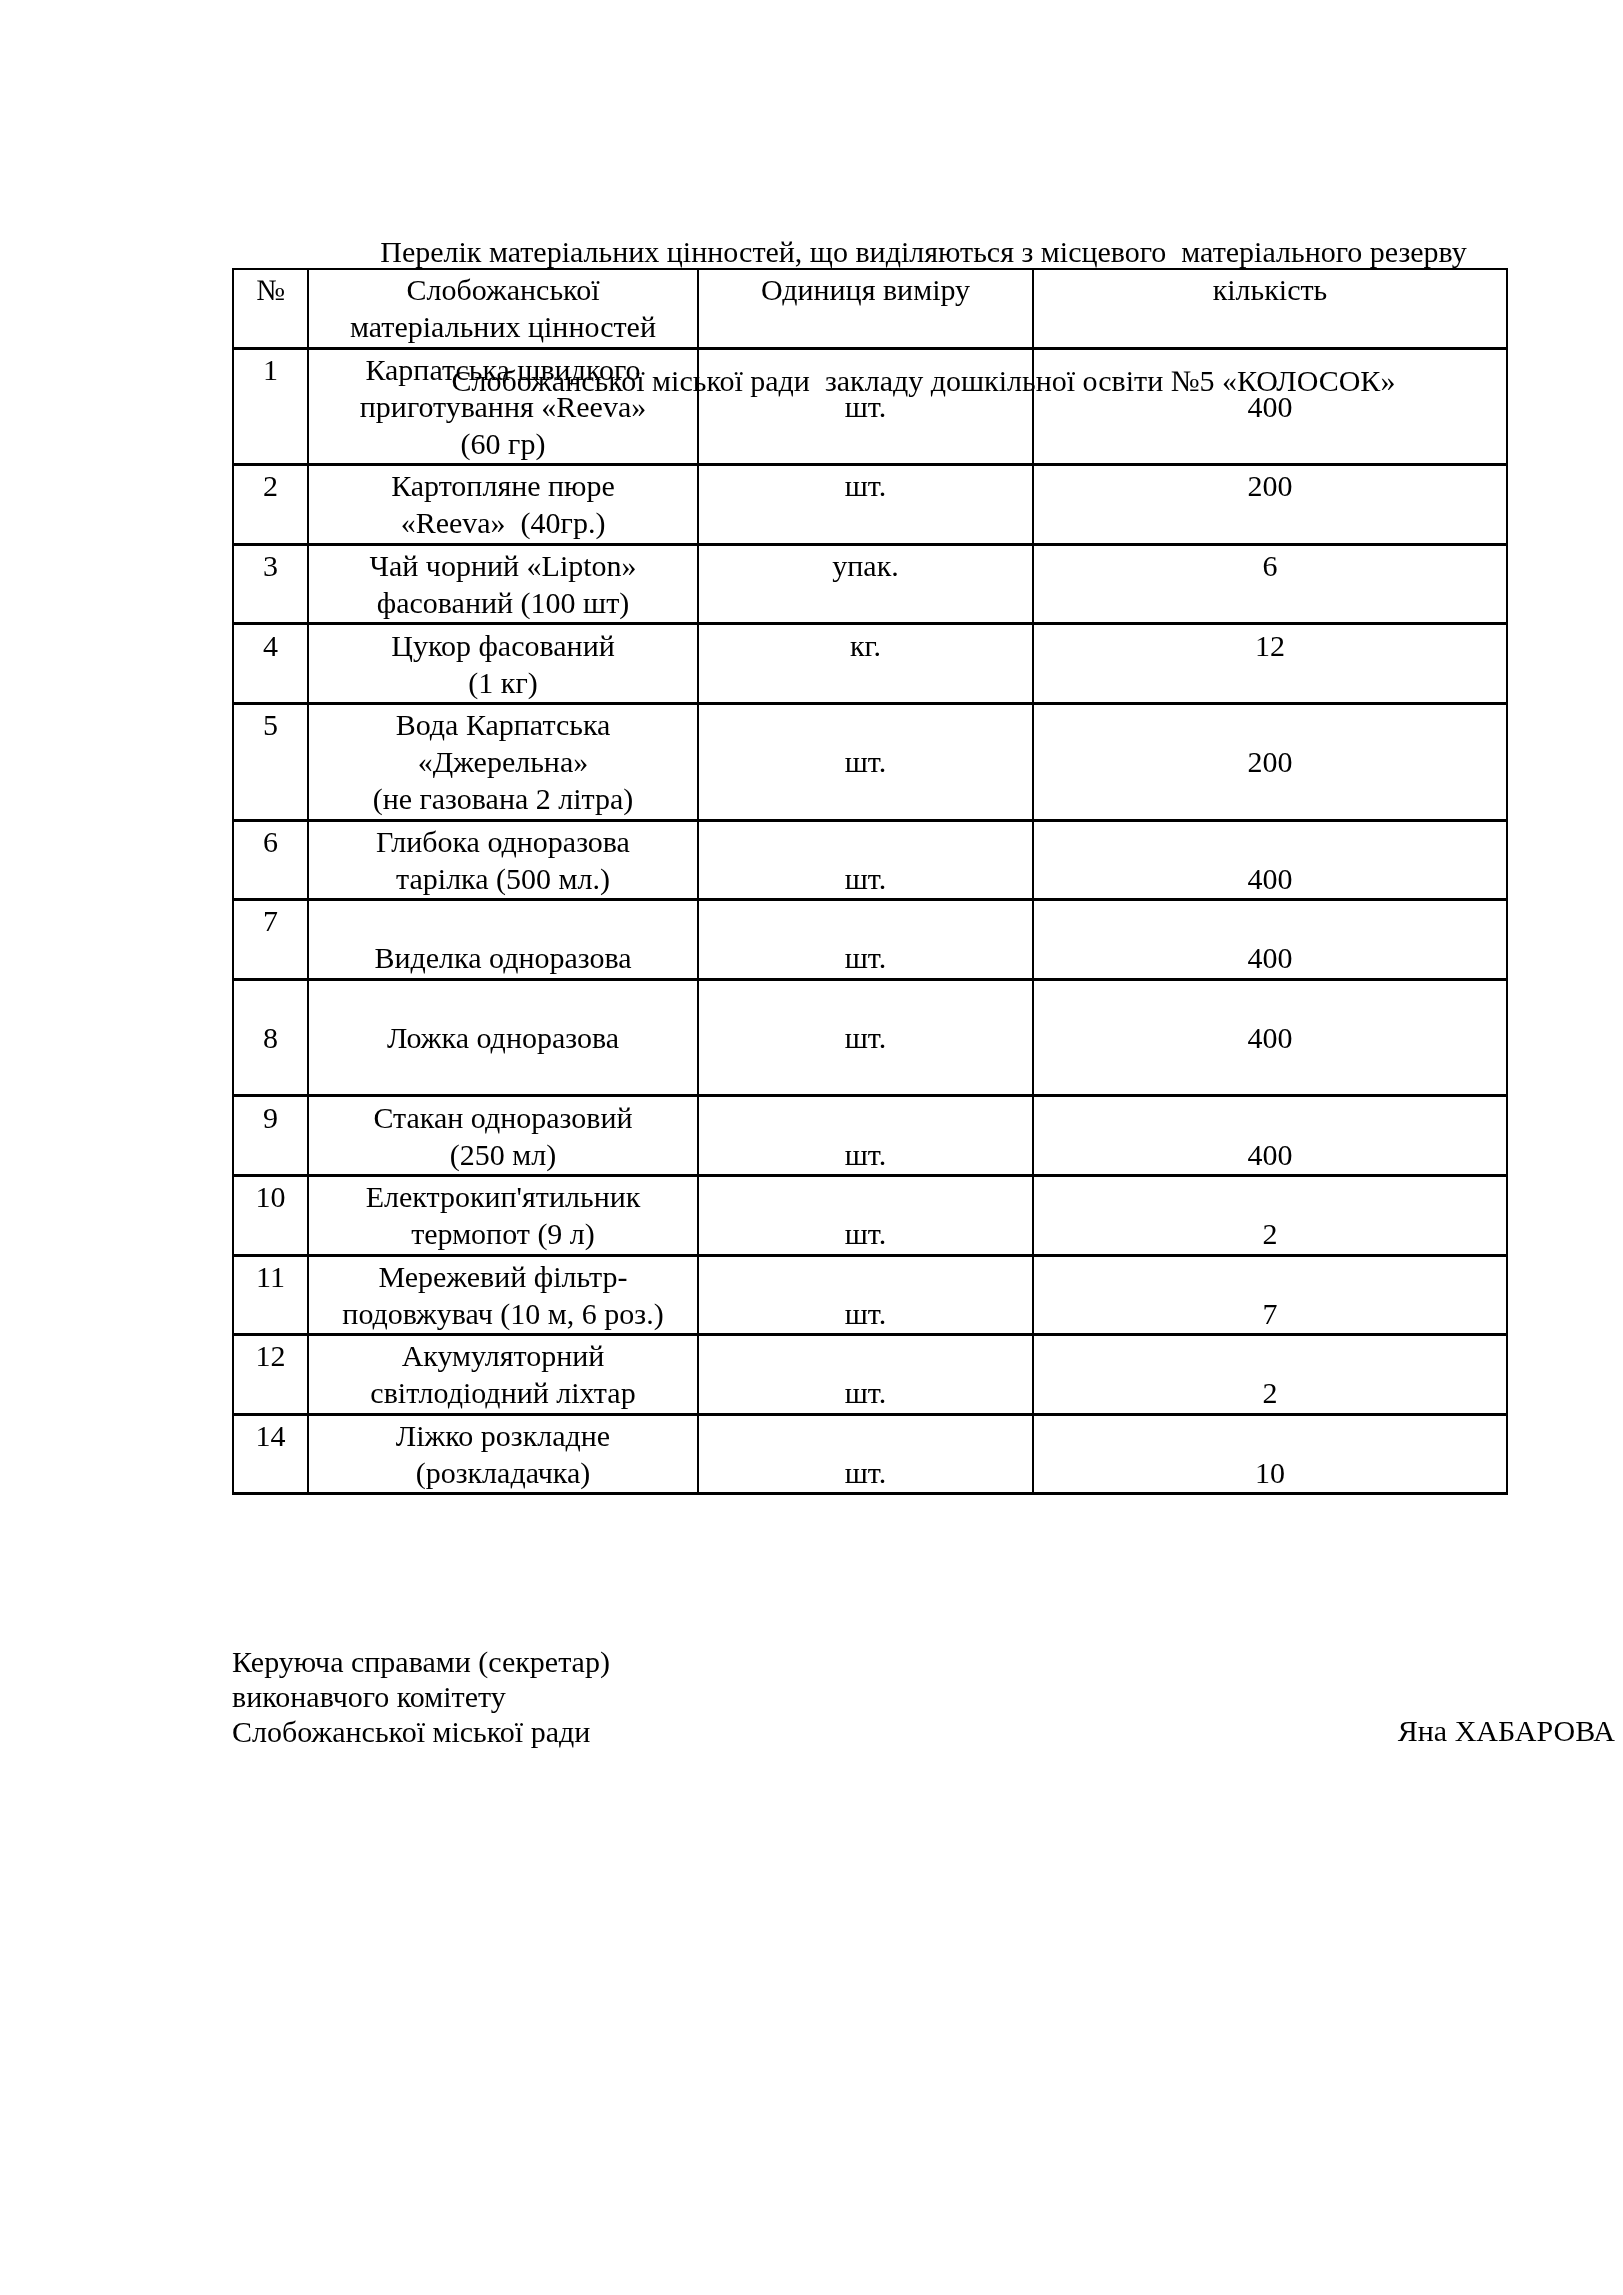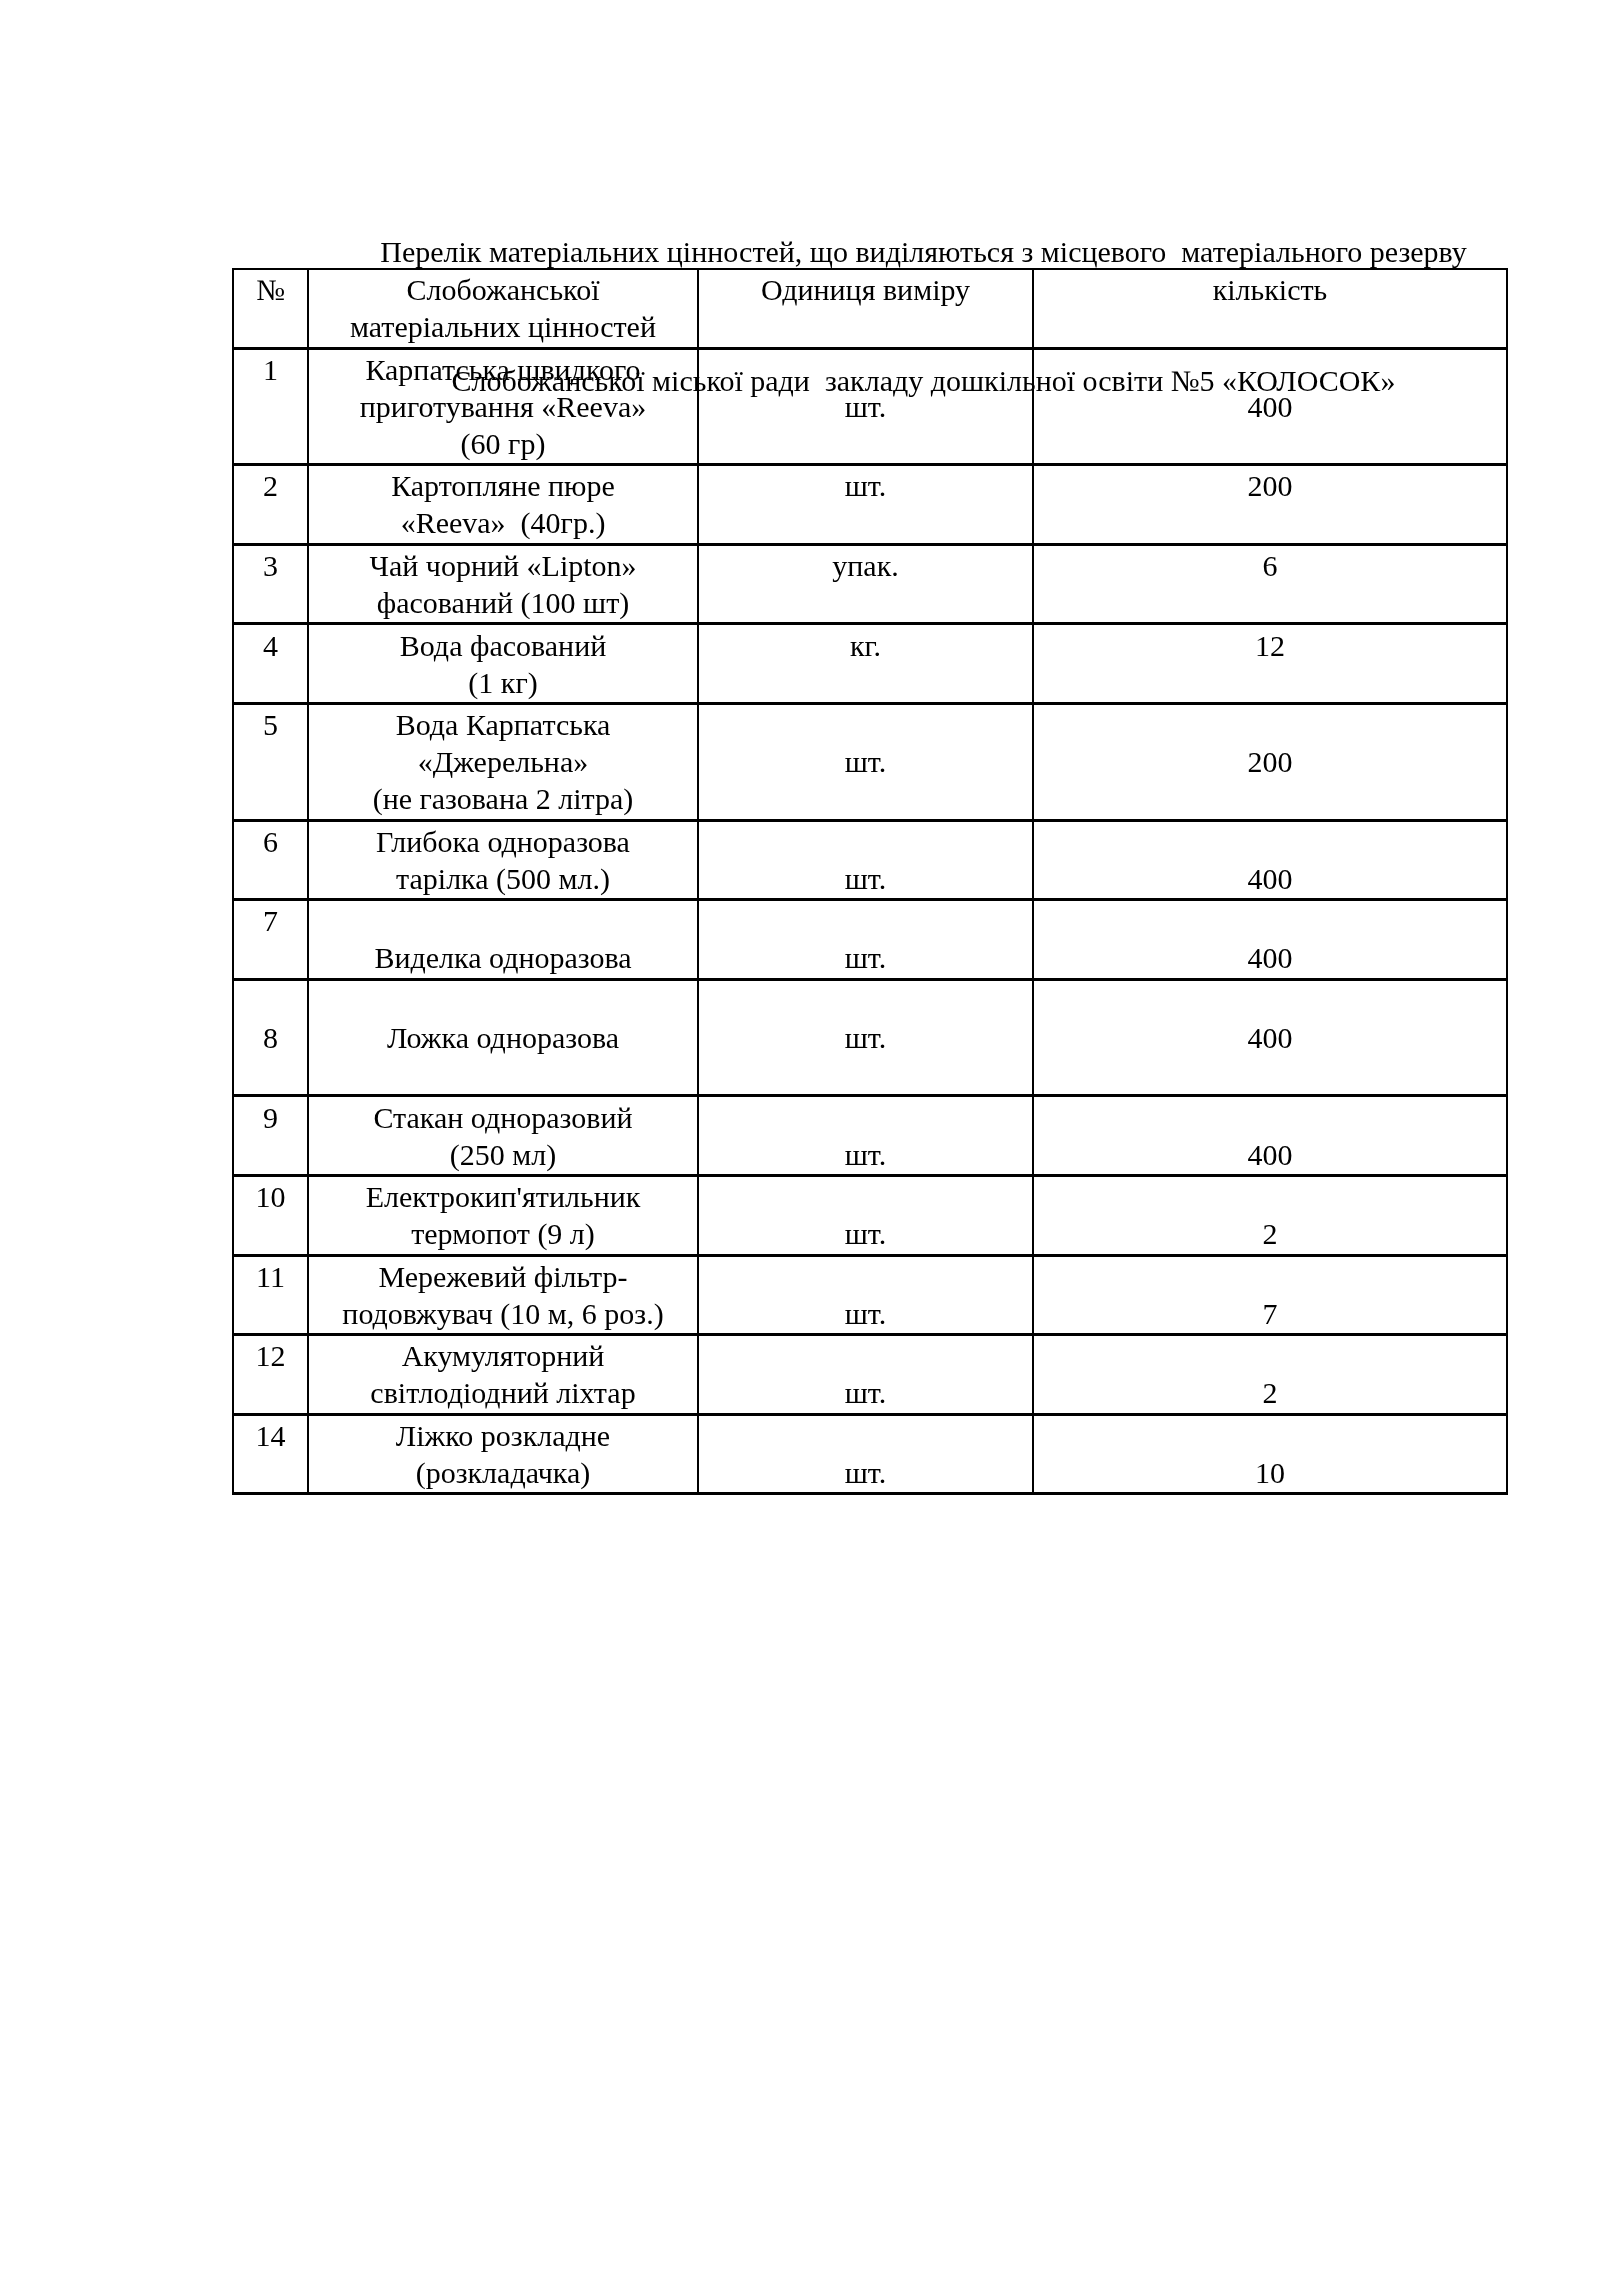--- a/index.html
+++ b/index.html
@@ -167,7 +167,7 @@
             <div class="line">4</div>
           </td>
           <td>
-            <div class="line">Вода фасований</div>
+            <div class="line">Цукор фасований</div>
             <div class="line">(1 кг)</div>
           </td>
           <td>

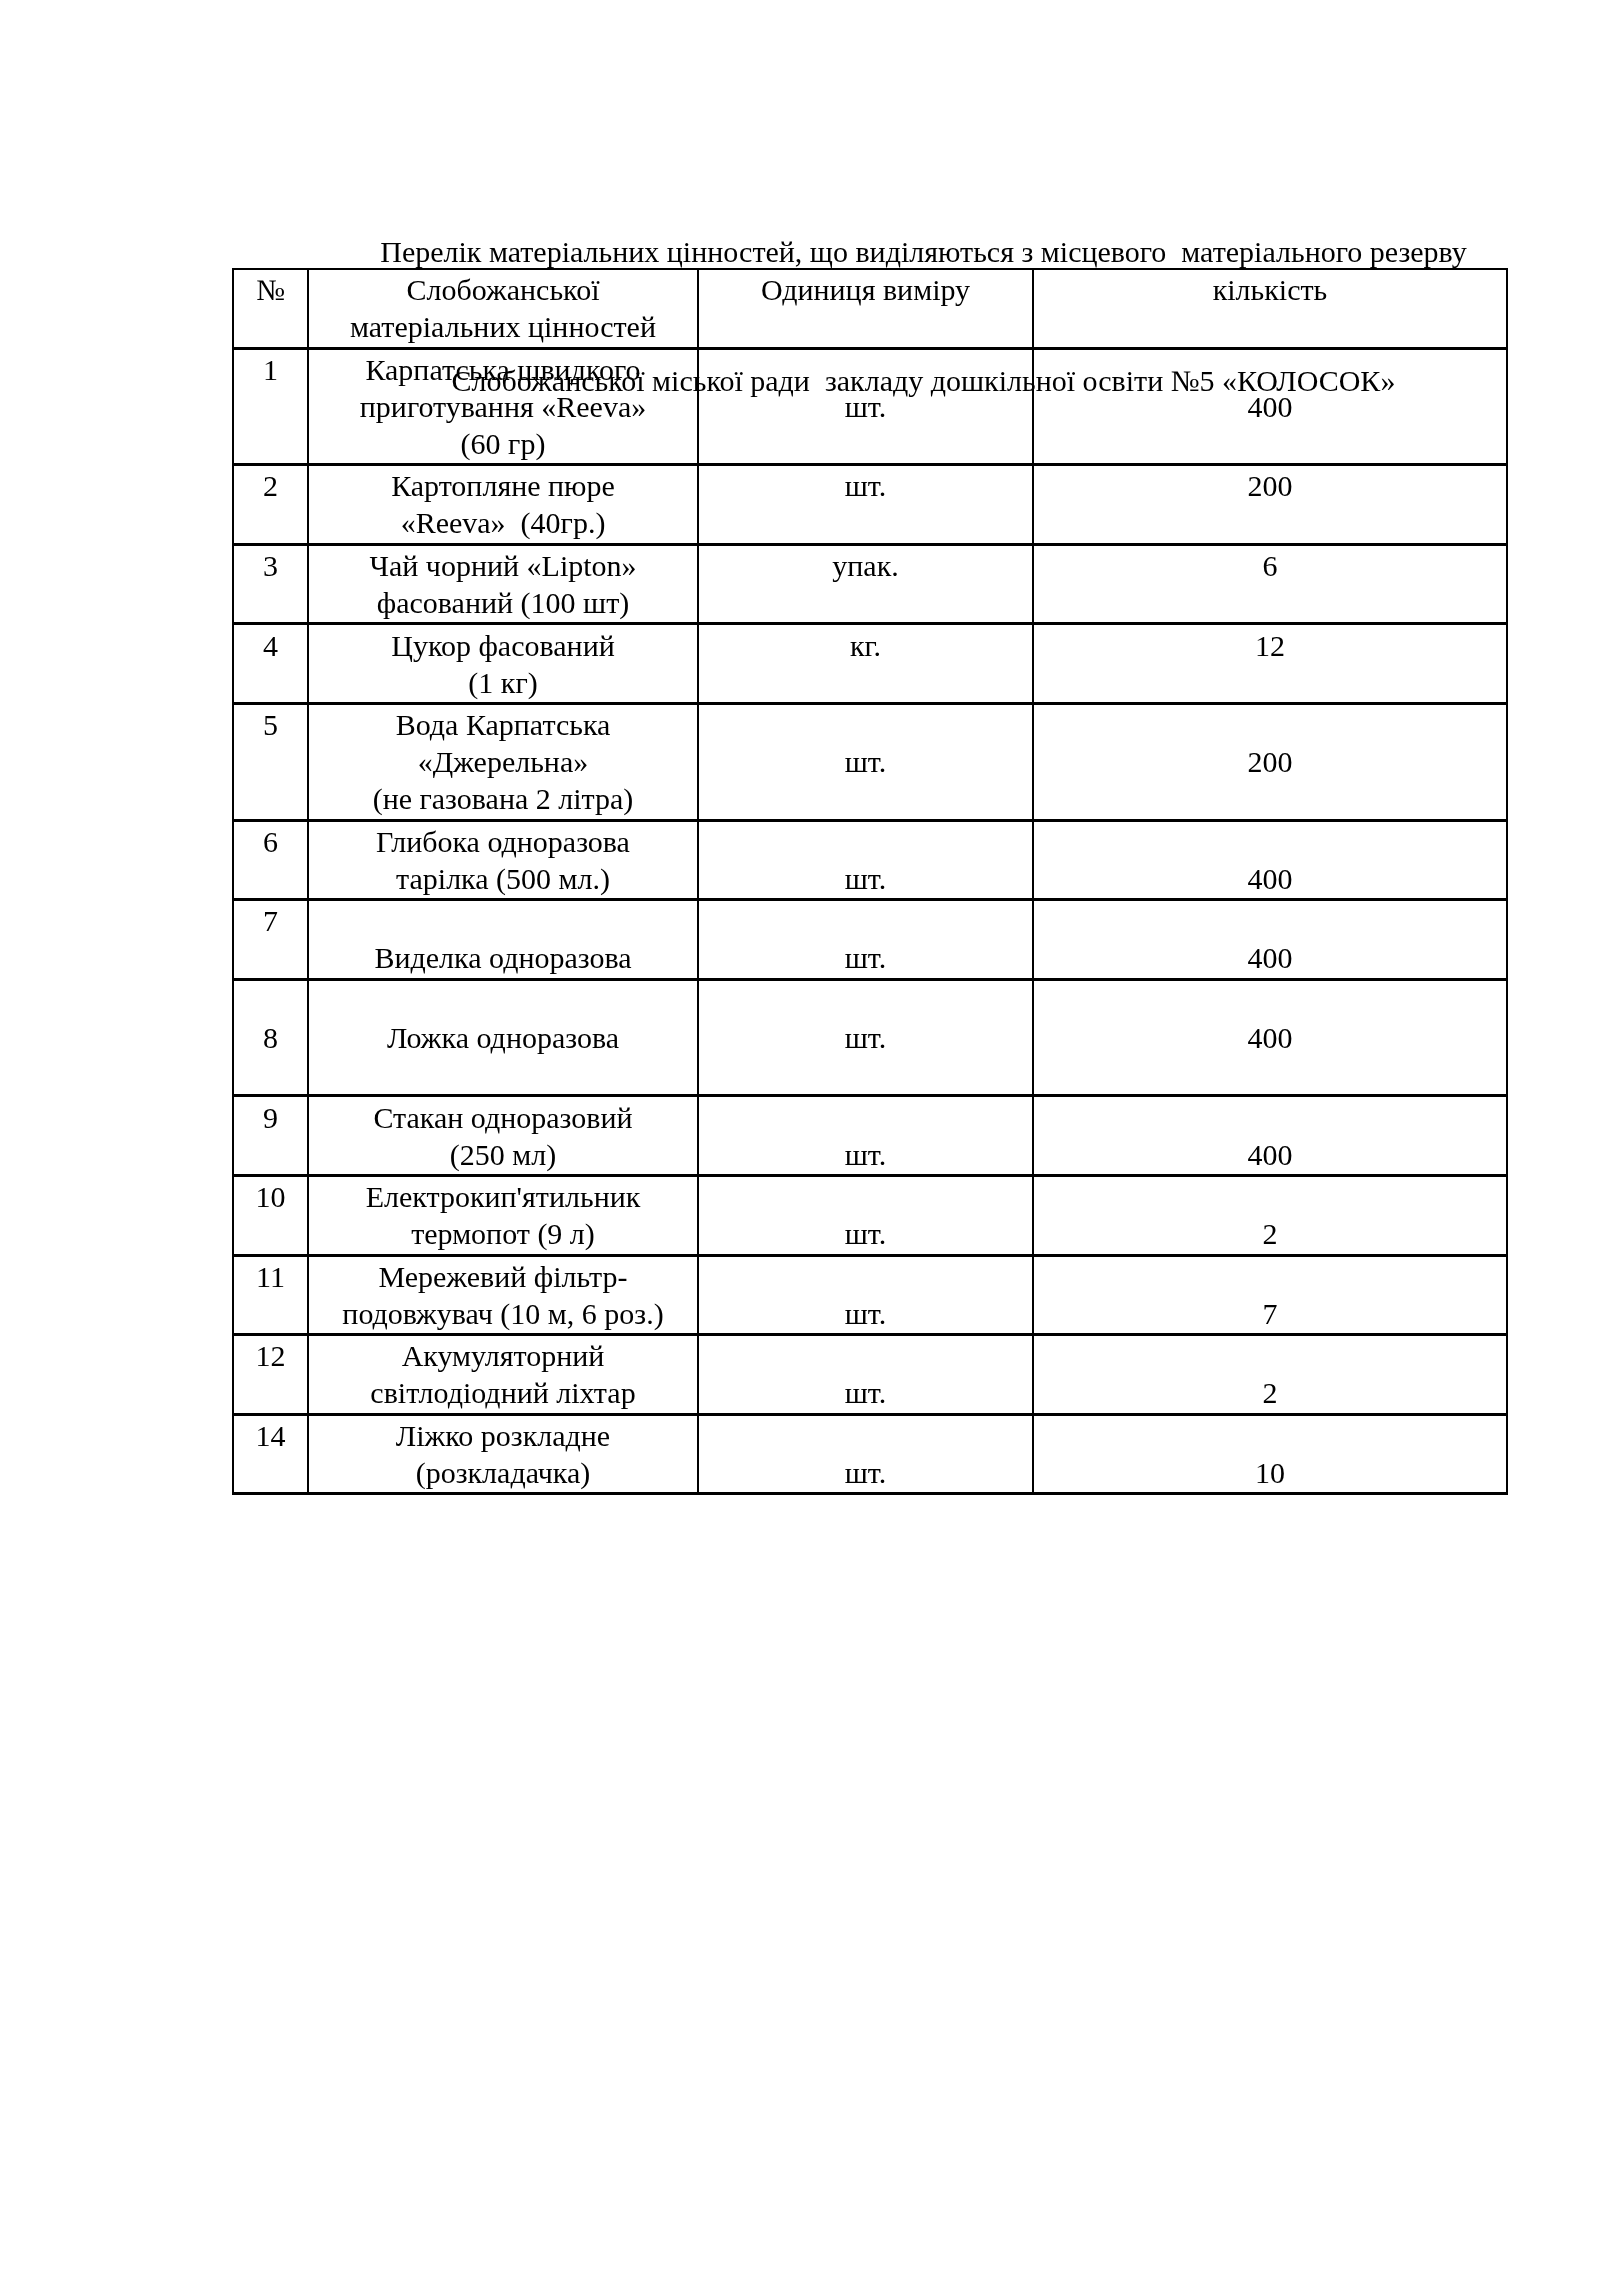--- a/index.html
+++ b/index.html
@@ -339,6 +339,12 @@
       </tbody>
   </table>
 
+  <div class="signature">
+    <div class="sig-line">Керуюча справами (секретар)</div>
+    <div class="sig-line">виконавчого комітету</div>
+    <div class="sig-line">Слобожанської міської ради</div>
+    <div class="signatory-name">Яна ХАБАРОВА</div>
+  </div>
 
 </div>
 

